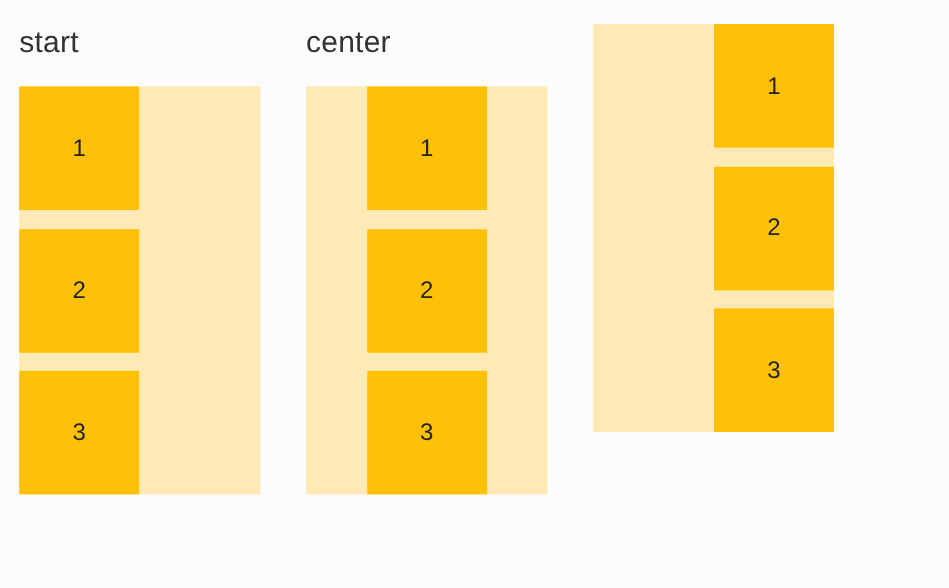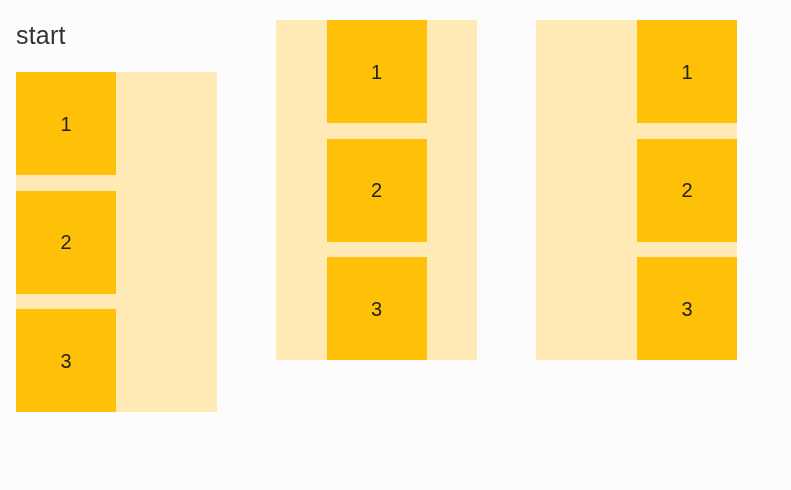--- a/index.html
+++ b/index.html
@@ -27,7 +27,7 @@
     align-items: flex-start;
     padding: 20px 0 0 16px;
     box-sizing: border-box;
-    gap: 59px;
+    gap: 38px;
   }
 
   .demo-column {

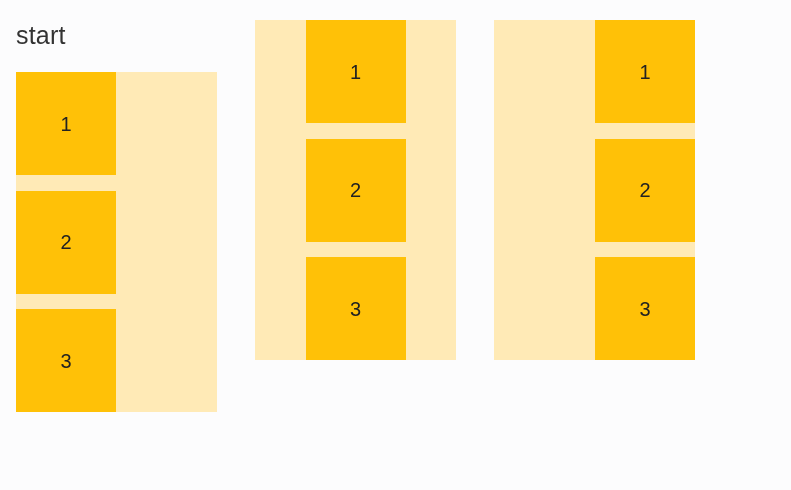--- a/index.html
+++ b/index.html
@@ -96,6 +96,7 @@
   </div>
 
   <div class="demo-column">
+    <div class="column-label">center</div>
     <div class="flex-container align-center">
       <div class="flex-item">
         <span>1</span>

